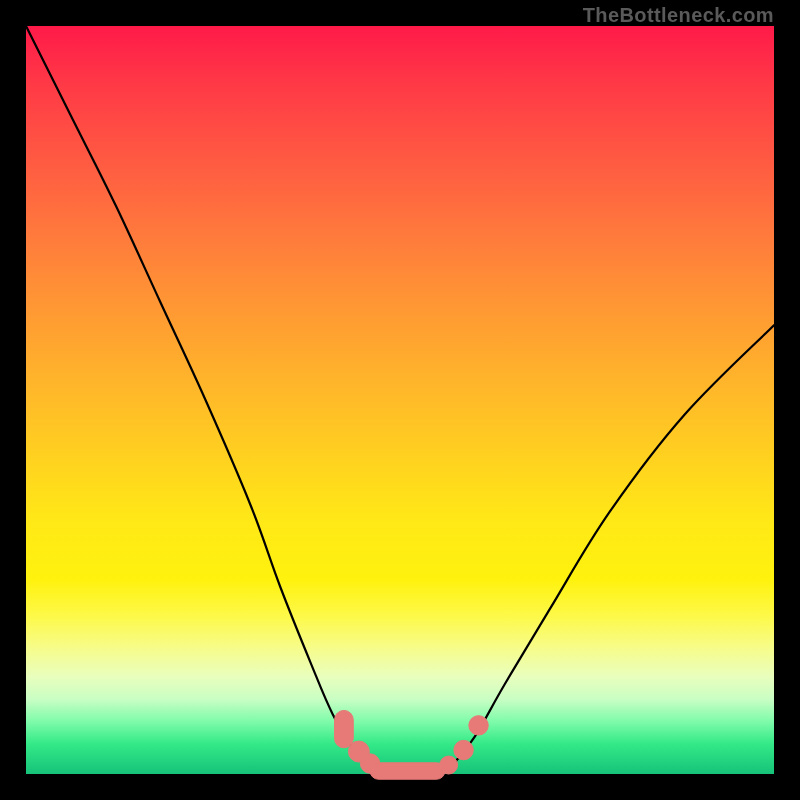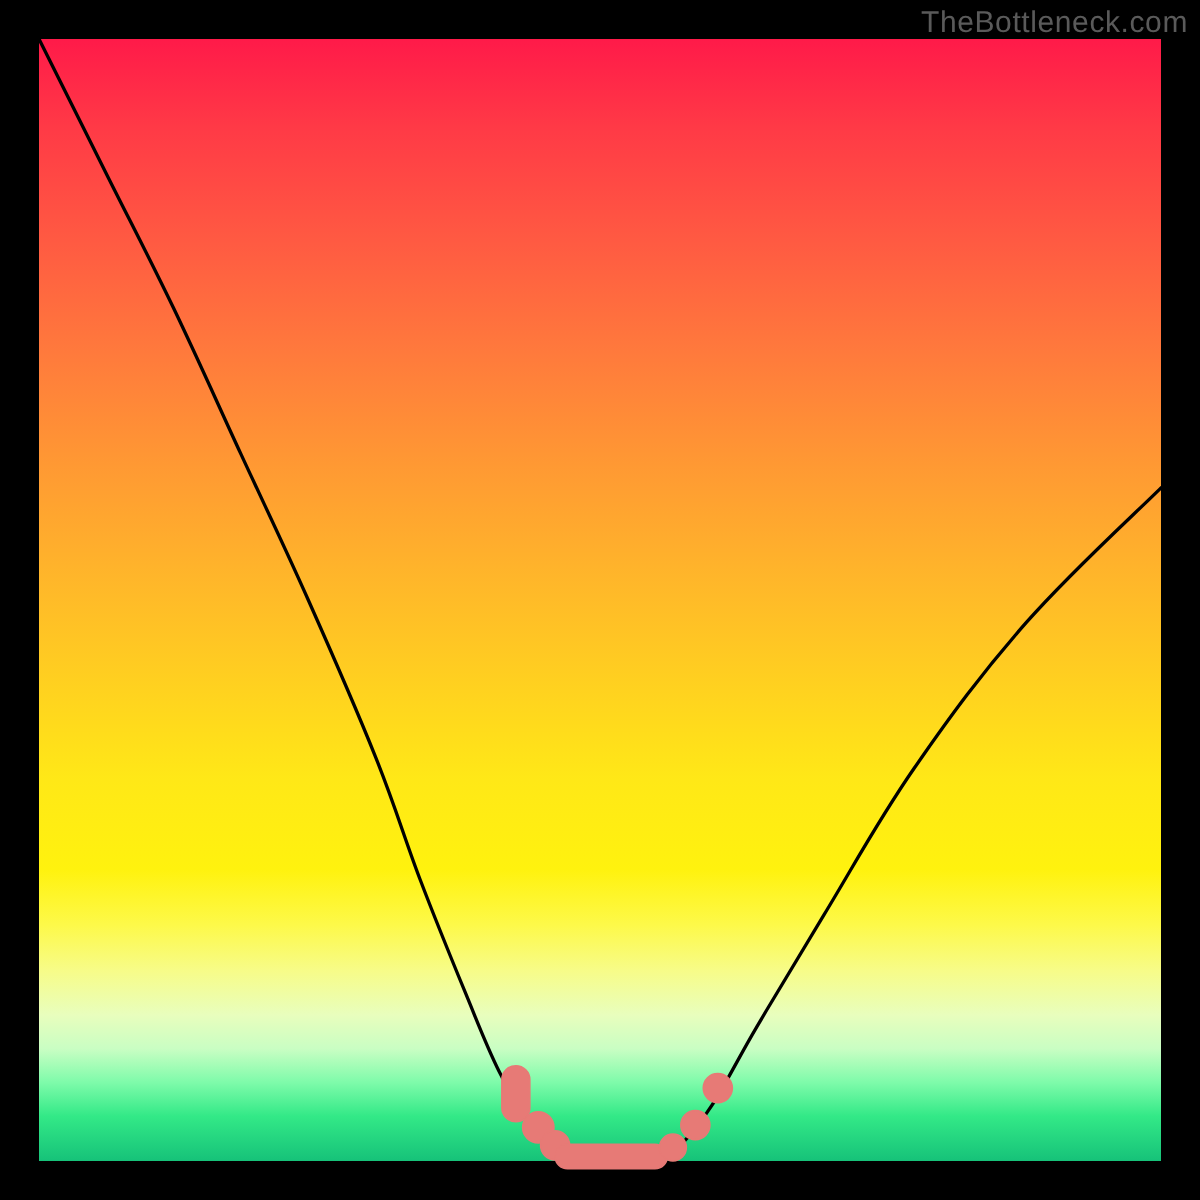--- a/index.html
+++ b/index.html
@@ -44,10 +44,10 @@
   .watermark {
     position: absolute;
     top: 4px;
-    right: 8px;
+    right: 26px;
     color: #5a5a5a;
     font-size: 20px;
-    font-weight: 400;
+    font-weight: 700;
     letter-spacing: 0.4px;
     user-select: none;
   }

